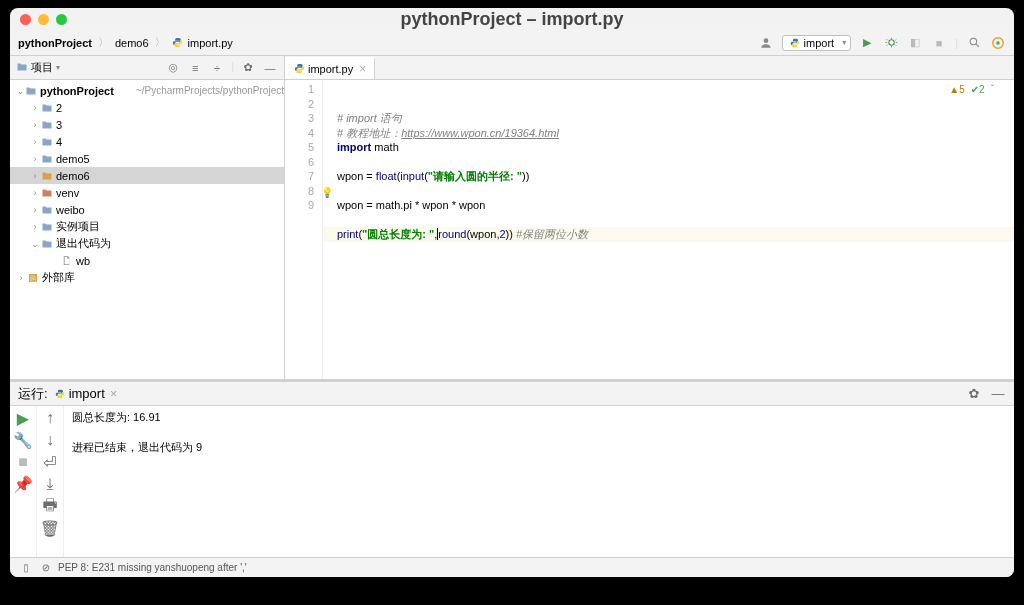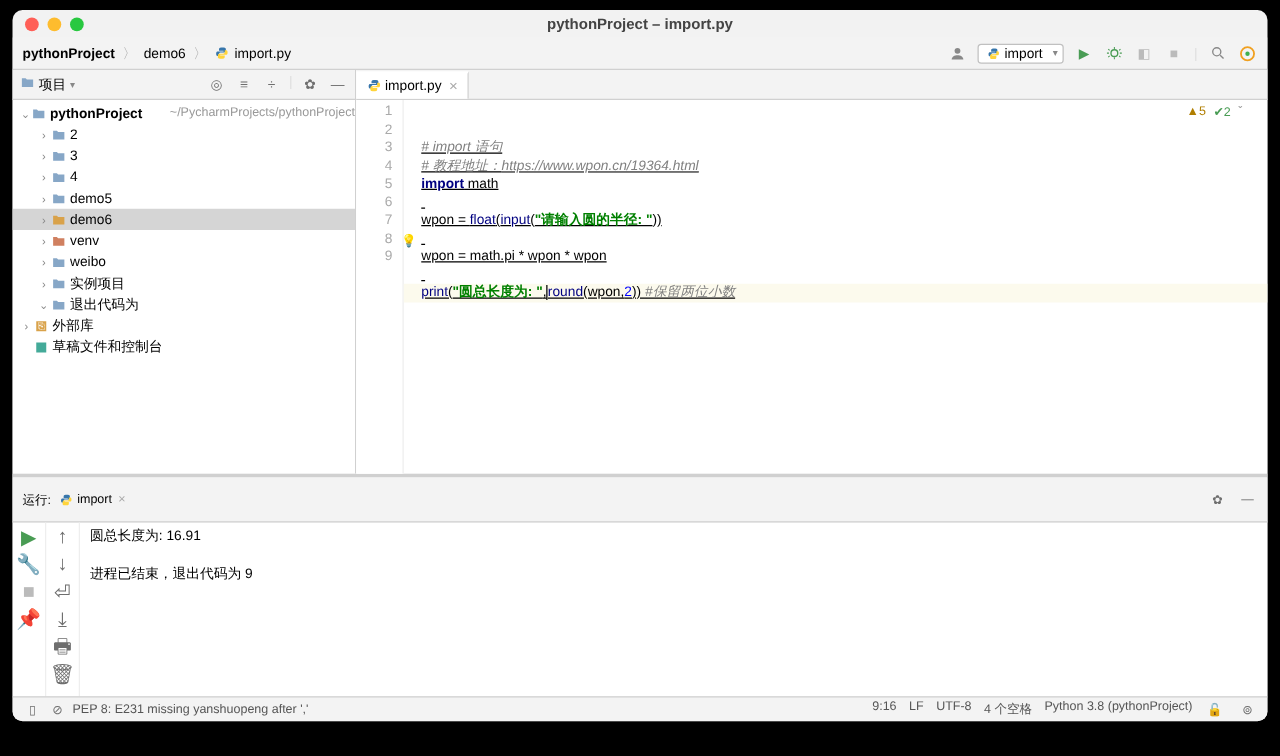--- a/index.html
+++ b/index.html
@@ -9,7 +9,7 @@
 .traffic { display: flex; gap: 7px; }
 .dot { width: 11px; height: 11px; border-radius: 50%; }
 .red { background: #ff5f57; } .yellow { background: #febc2e; } .green { background: #28c840; }
-.title-center { position: absolute; left: 50%; transform: translateX(-50%); font-size: 12px; color: #444; font-weight: 600; }
+.title-center { position: absolute; left: 50%; transform: translateX(-50%); font-size: 18px; color: #444; font-weight: 600; }
 .navbar { height: 26px; display: flex; align-items: center; padding: 0 8px; border-bottom: 1px solid #d0d0d0; font-size: 11px; background: #f3f3f3; }
 .breadcrumb { display: flex; align-items: center; gap: 4px; }
 .bc-sep { color: #aaa; margin: 0 2px; }

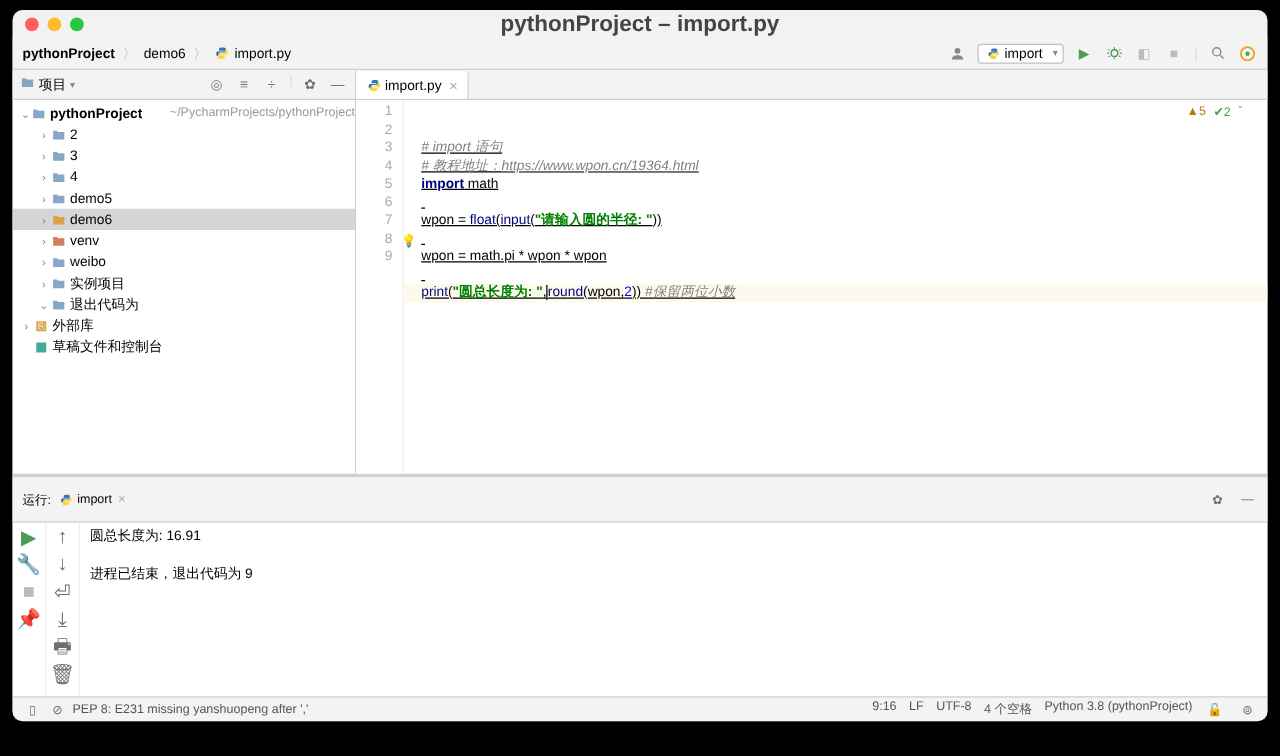--- a/index.html
+++ b/index.html
@@ -38,7 +38,7 @@
 .gutter { width: 38px; text-align: right; padding-right: 8px; color: #aaa; padding-top: 2px; border-right: 1px solid #eee; background:#fff; }
 .gutter div { height: 14.5px; line-height: 14.5px; }
 .code { flex: 1; padding-top: 2px; padding-left: 14px; line-height: 14.5px; white-space: pre; position: relative; }
-.code-line { height: 14.5px; text-decoration: underline; }
+.code-line { height: 14.5px; }
 .hl { background: #fcfaed; margin-left: -14px; padding-left: 14px; }
 .kw { color: #000080; font-weight: bold; }
 .str { color: #008000; font-weight: bold; }

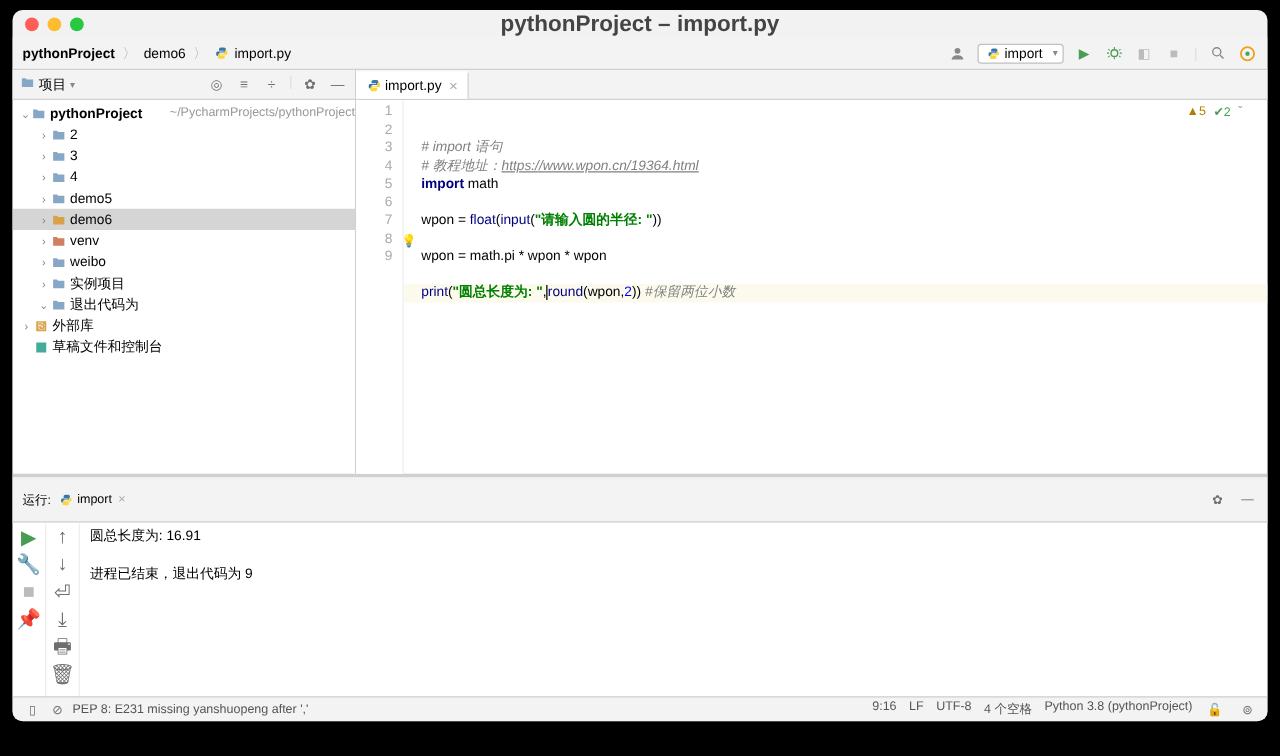--- a/index.html
+++ b/index.html
@@ -236,6 +236,16 @@
               </span>
               <span>退出代码为</span>
             </div>
+            <div class="tree-row d2">
+              <span class="arrow"></span>
+              <span class="folder-icon">
+                <svg width="11" height="11" viewBox="0 0 24 24">
+                  <path fill="#999" d="M6 2h9l3 3v17H6z"></path>
+                  <path fill="#fff" d="M8 4h6v4h4v12H8z"></path>
+                </svg>
+              </span>
+              <span>wb</span>
+            </div>
             <div class="tree-row d0">
               <span class="arrow">›</span>
               <span class="folder-icon">

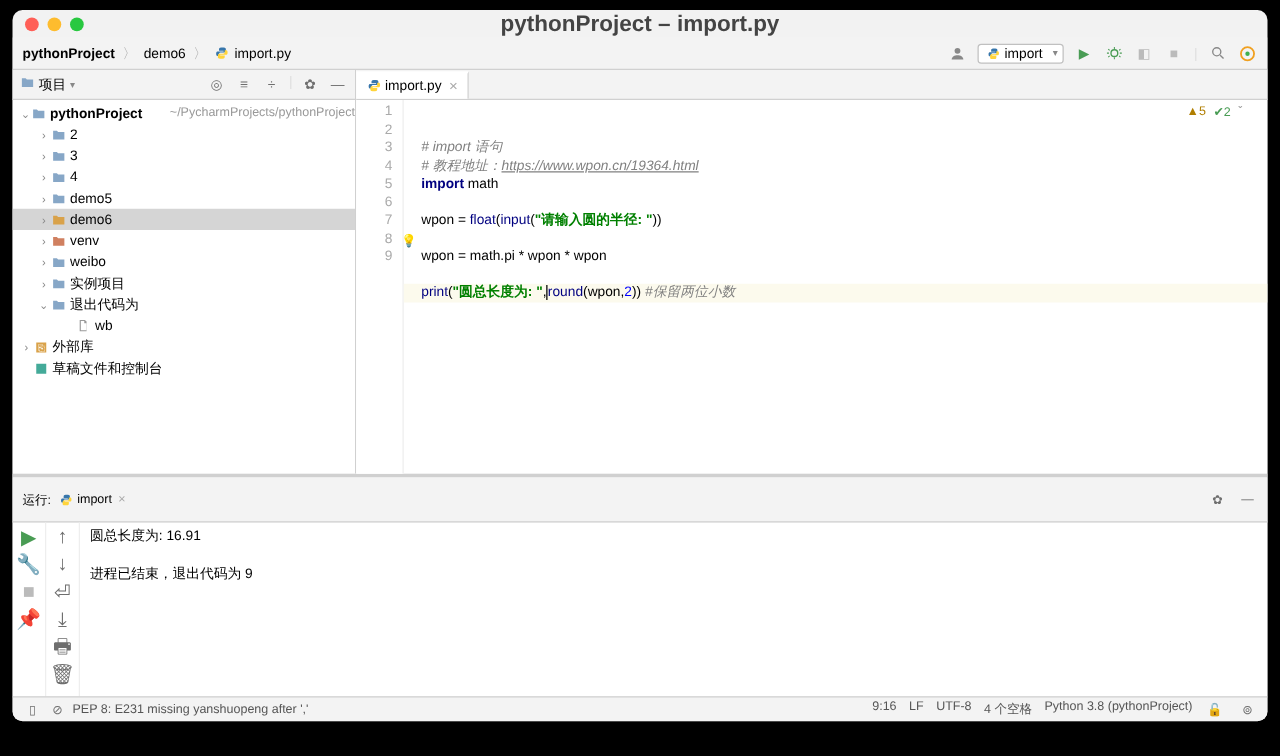--- a/index.html
+++ b/index.html
@@ -256,15 +256,6 @@
               </span>
               <span>外部库</span>
             </div>
-            <div class="tree-row d0">
-              <span class="arrow"></span>
-              <span class="folder-icon">
-                <svg width="12" height="12" viewBox="0 0 24 24">
-                  <path fill="#4a9" d="M4 4h16v16H4z"></path>
-                </svg>
-              </span>
-              <span>草稿文件和控制台</span>
-            </div>
           </div>
       </div>
     </div>

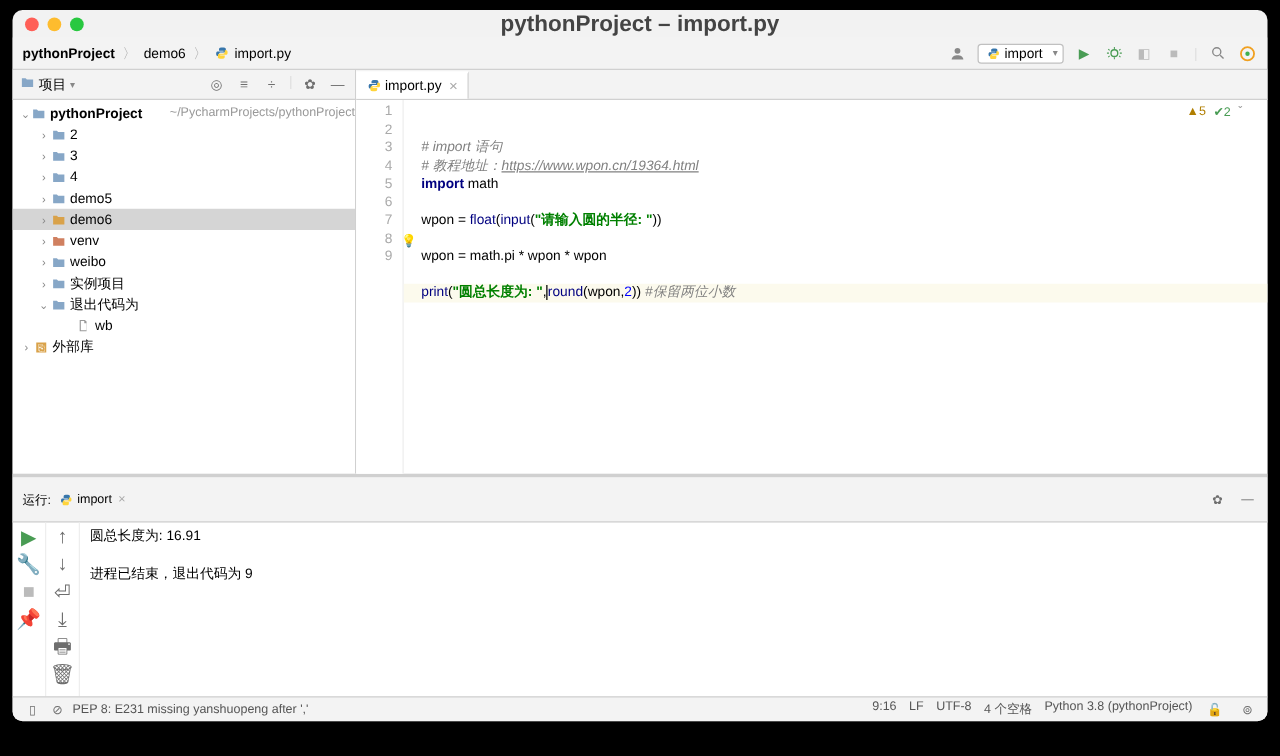--- a/index.html
+++ b/index.html
@@ -47,7 +47,7 @@
 .annotations { position: absolute; top: 4px; right: 20px; font-size: 10px; display: flex; gap: 6px; }
 .ann-warn { color: #b07e00; } .ann-ok { color: #499c54; }
 .bottom-panel { height: 178px; border-top: 3px solid #d0d0d0; background: #fff; display: flex; flex-direction: column; }
-.bp-head { height: 36px; display: flex; align-items: center; padding: 0 8px; font-size: 10px; border-bottom: 1px solid #d0d0d0; background: #f3f3f3; }
+.bp-head { height: 24px; display: flex; align-items: center; padding: 0 8px; font-size: 13px; border-bottom: 1px solid #d0d0d0; background: #f3f3f3; }
 .bp-body { flex: 1; display: flex; }
 .bp-side { width: 27px; display: flex; flex-direction: column; border-right: 1px solid #eee; align-items: center; padding-top: 4px; gap: 6px; }
 .bp-side2 { width: 27px; display: flex; flex-direction: column; border-right: 1px solid #eee; align-items: center; padding-top: 4px; gap: 6px; }

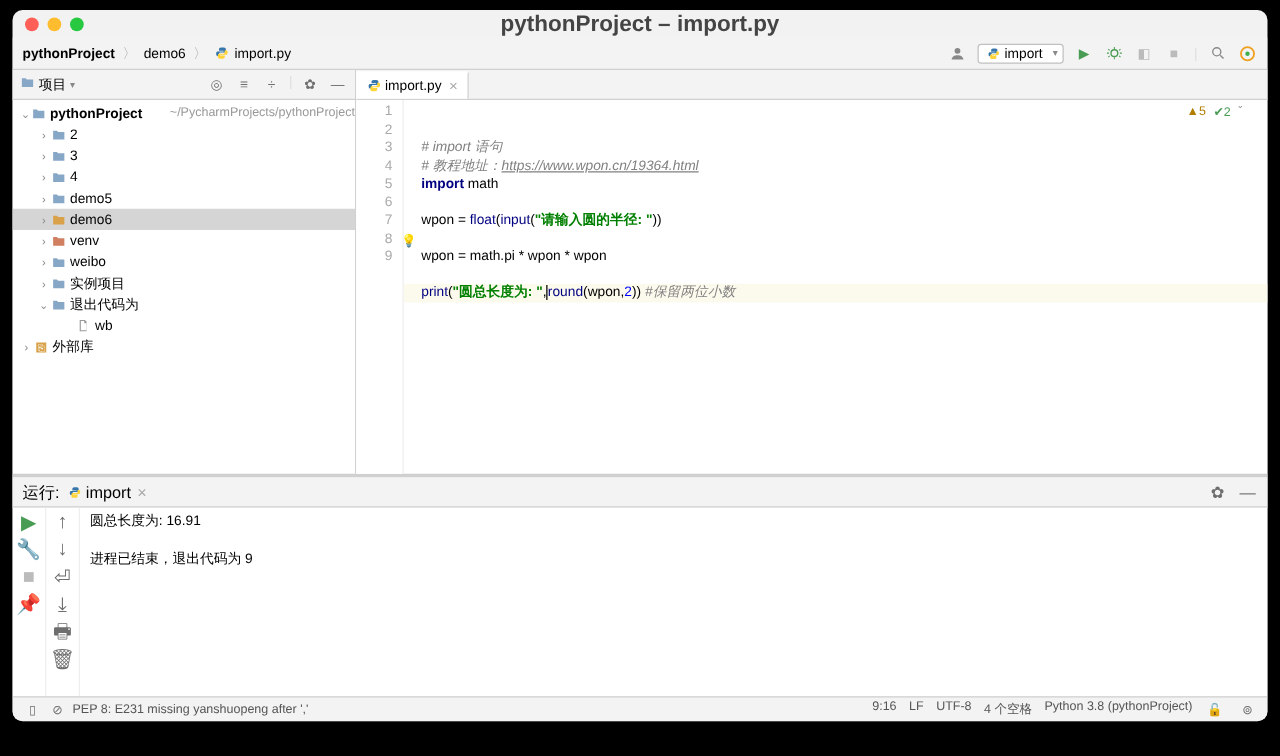--- a/index.html
+++ b/index.html
@@ -342,15 +342,6 @@
     <span class="icon-btn">▯</span>
     <span class="icon-btn" style="margin:0 4px">⊘</span>
     <span>PEP 8: E231 missing yanshuopeng after ','</span>
-    <div class="right">
-      <span>9:16</span>
-      <span>LF</span>
-      <span>UTF-8</span>
-      <span>4 个空格</span>
-      <span>Python 3.8 (pythonProject)</span>
-      <span class="icon-btn">🔓</span>
-      <span class="icon-btn">⊚</span>
-    </div>
   </div>
 
 </div>

